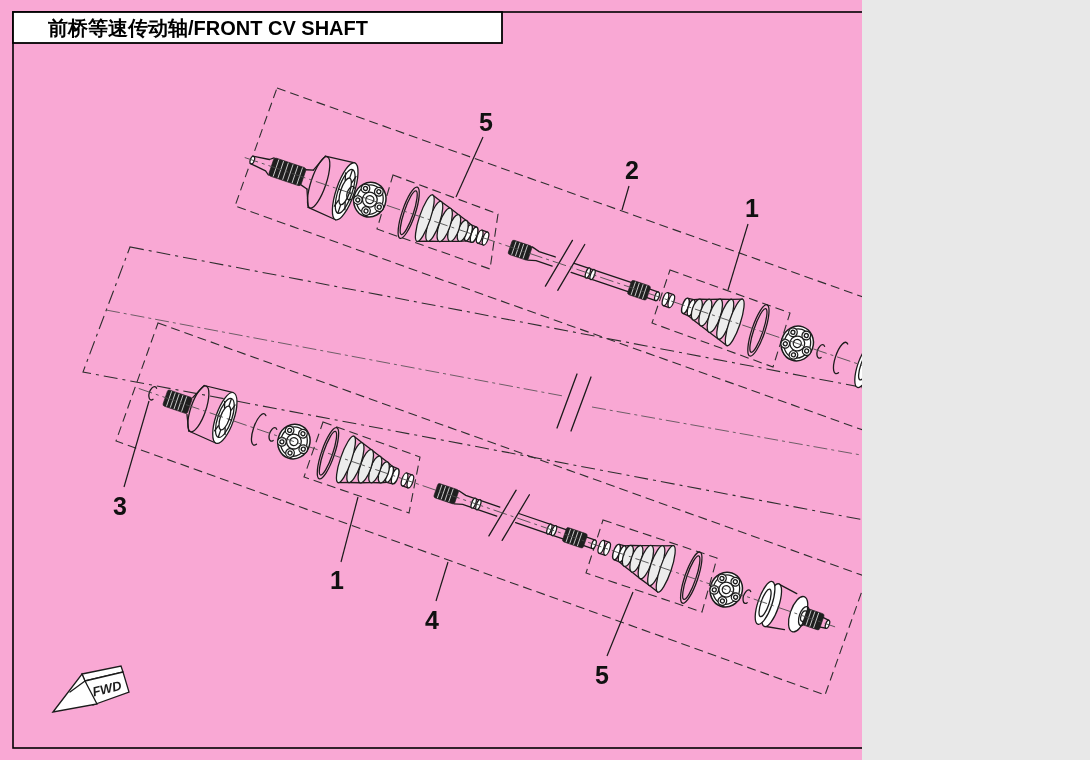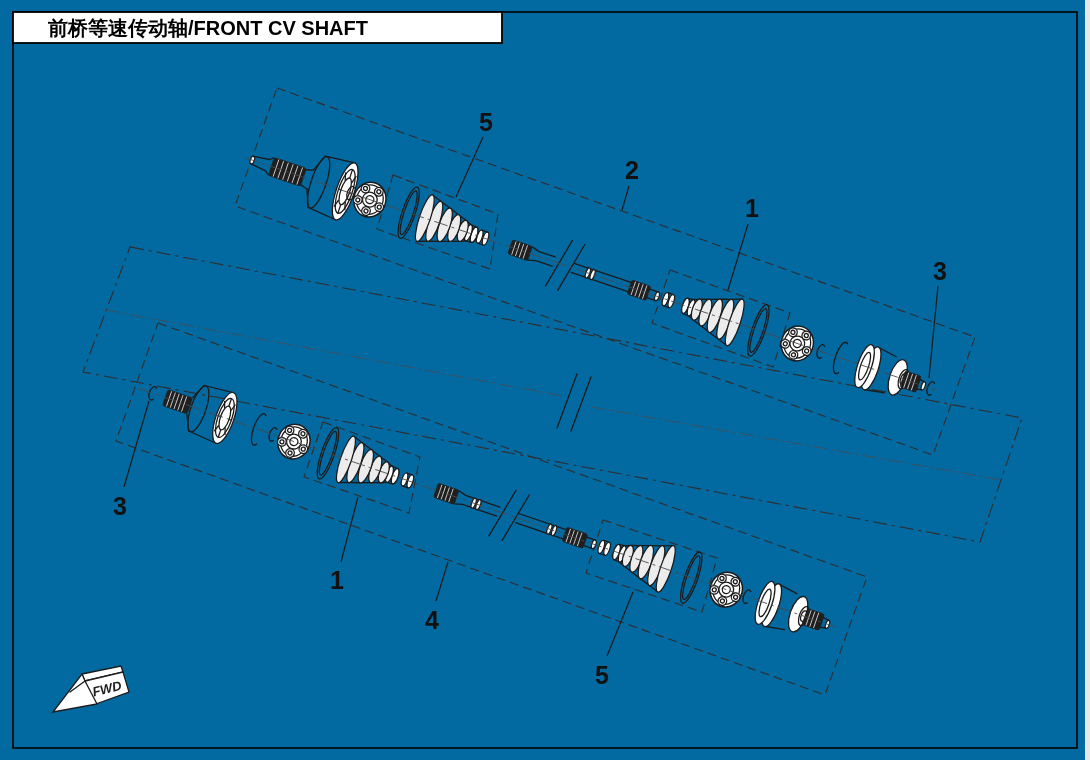--- a/index.html
+++ b/index.html
@@ -3,7 +3,7 @@
 <meta charset="utf-8">
 <style>
   html,body{margin:0;padding:0;background:#e8e8e8;}
-  .page{position:relative;width:1085px;height:760px;background:#0369a1;overflow:hidden;
+  .page{position:relative;width:862px;height:760px;background:#f9a8d4;overflow:hidden;
         font-family:"Liberation Sans", sans-serif;}
   svg{display:block;}
   .ln{fill:none;stroke:#1b1b1b;stroke-width:1.3;stroke-linecap:round;}

